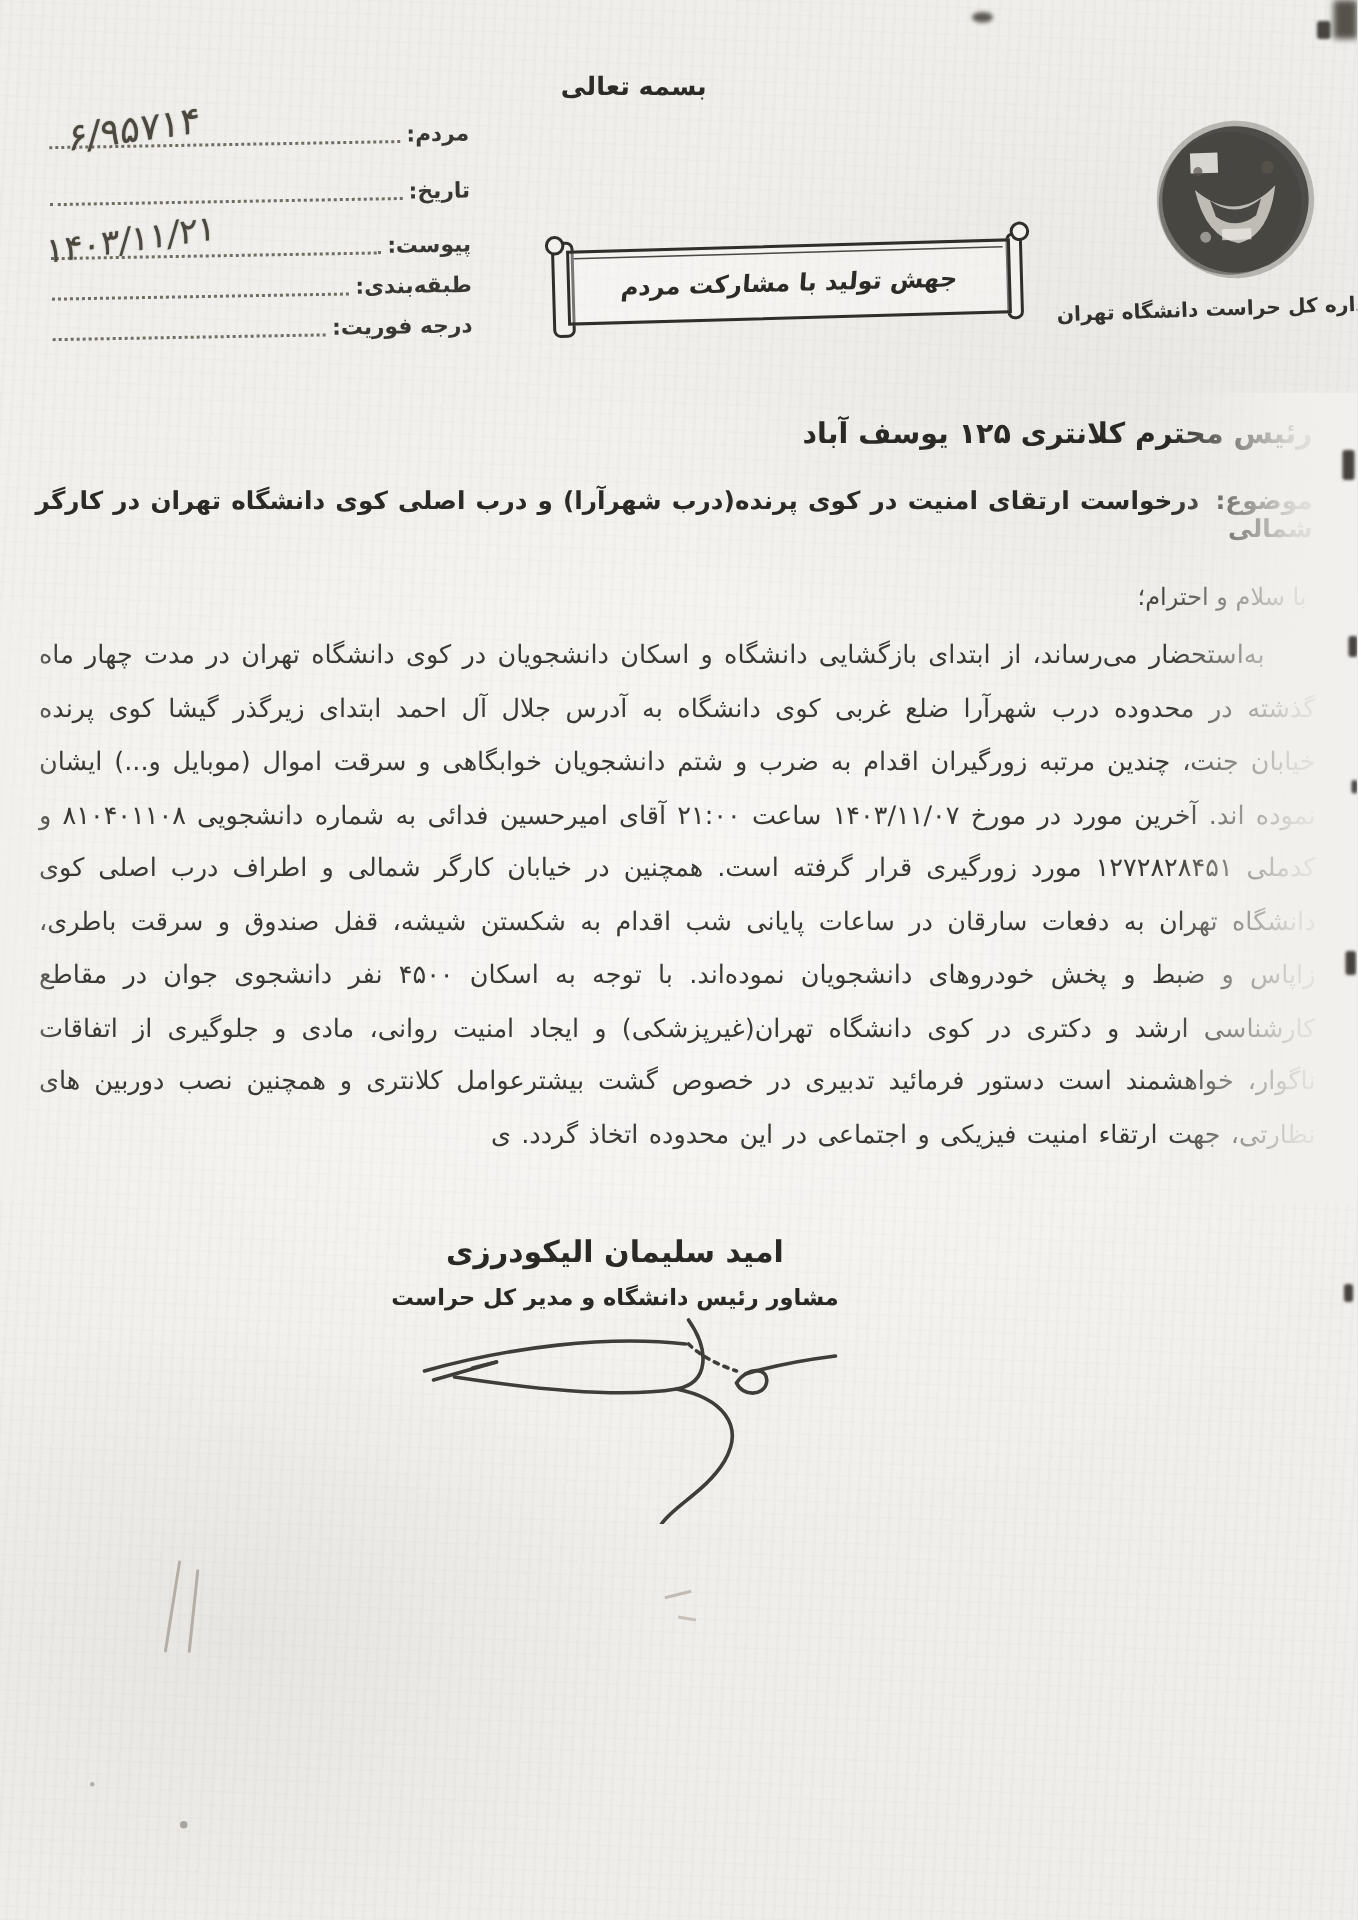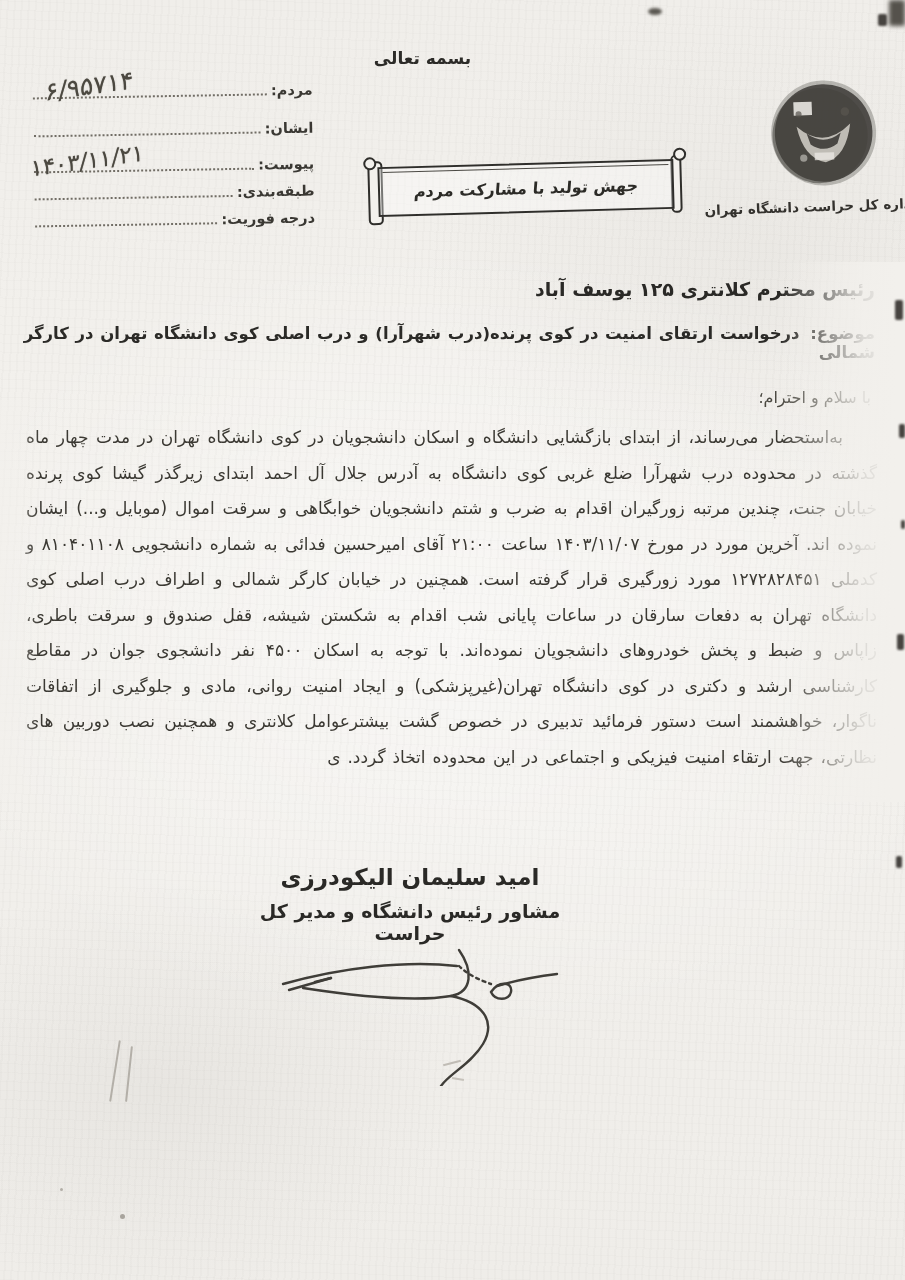--- a/index.html
+++ b/index.html
@@ -157,7 +157,7 @@
       <span class="hand hand-number">۶/۹۵۷۱۴</span>
     </div>
     <div class="field-row" style="position:relative;">
-      <span class="lbl">ایشان:</span>
+      <span class="lbl">تاریخ:</span>
       <span class="leader"></span>
       <span class="hand hand-date">۱۴۰۳/۱۱/۲۱</span>
     </div>

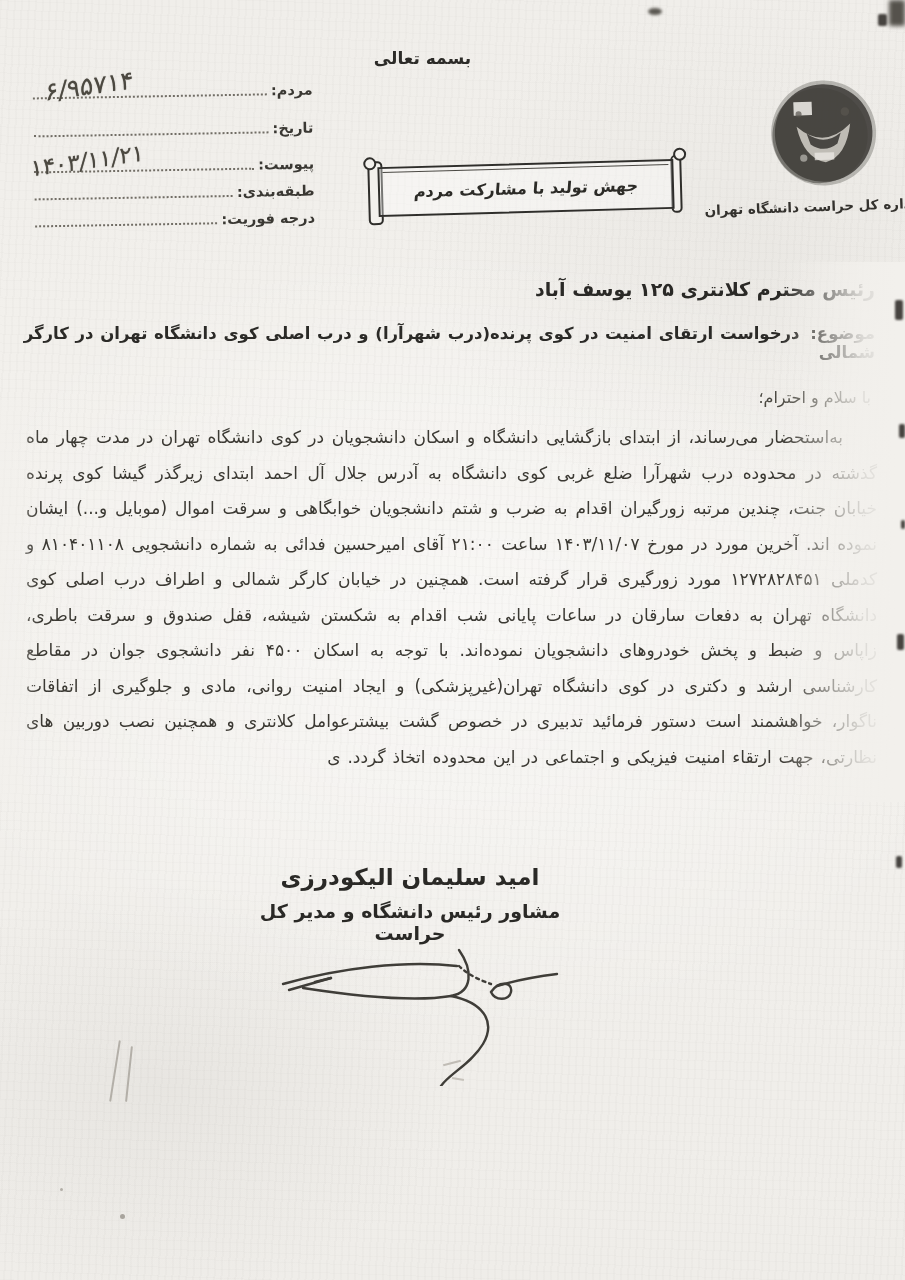--- a/index.html
+++ b/index.html
@@ -120,7 +120,7 @@
 
   
   .sig-block{position:absolute;top:822px;left:225px;width:370px;text-align:center;direction:rtl;}
-  .sig-name{font-size:23px;font-weight:bold;color:#2a2926;margin-bottom:10px;margin-top:42px;}
+  .sig-name{font-size:20px;font-weight:bold;color:#2a2926;margin-bottom:10px;}
   .sig-title{font-size:19px;font-weight:bold;color:#2a2926;}
   .sig-scribble{margin-top:-8px;}
 

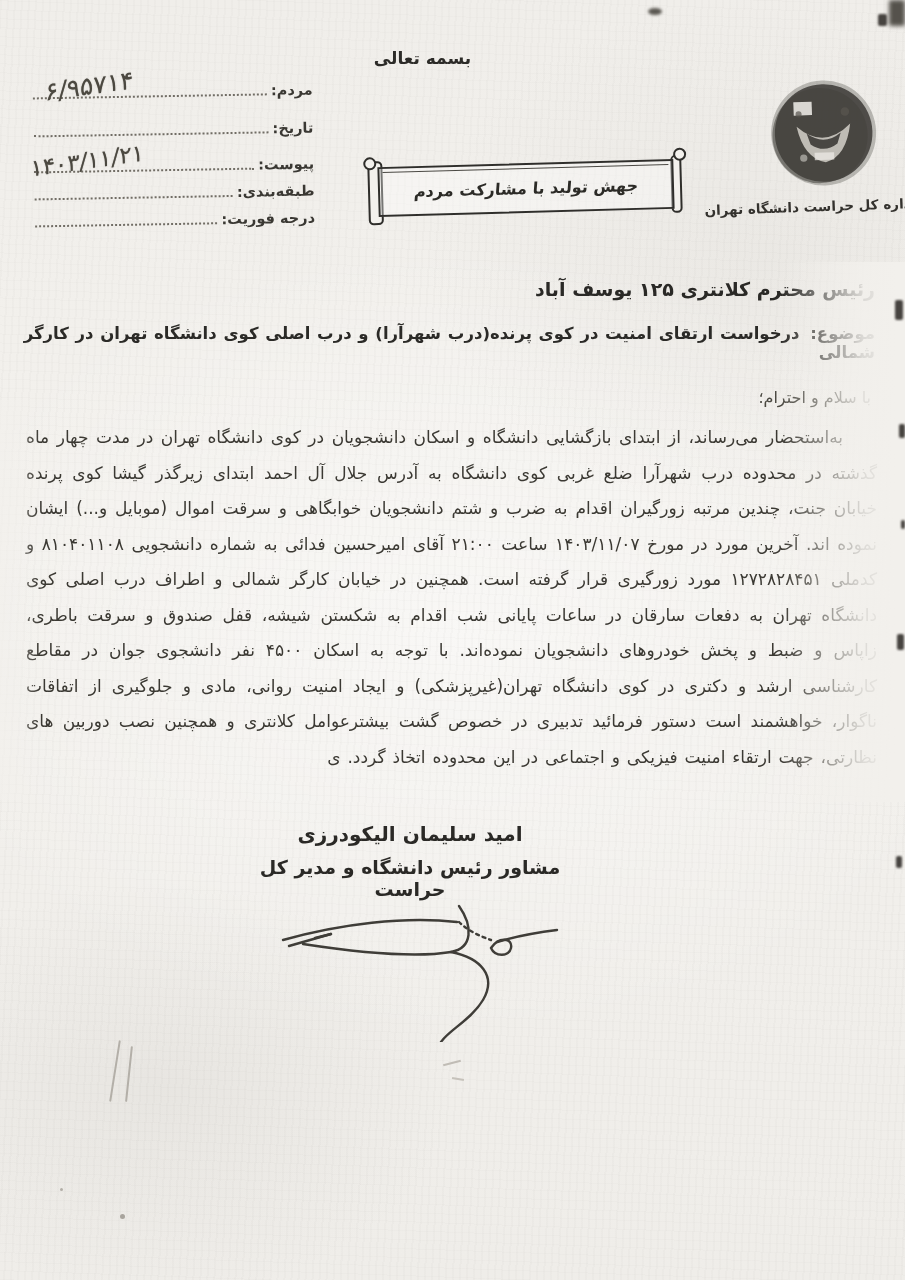--- a/index.html
+++ b/index.html
@@ -121,7 +121,7 @@
   
   .sig-block{position:absolute;top:822px;left:225px;width:370px;text-align:center;direction:rtl;}
   .sig-name{font-size:20px;font-weight:bold;color:#2a2926;margin-bottom:10px;}
-  .sig-title{font-size:19px;font-weight:bold;color:#2a2926;}
+  .sig-title{font-size:15px;font-weight:bold;color:#2a2926;}
   .sig-scribble{margin-top:-8px;}
 
   

